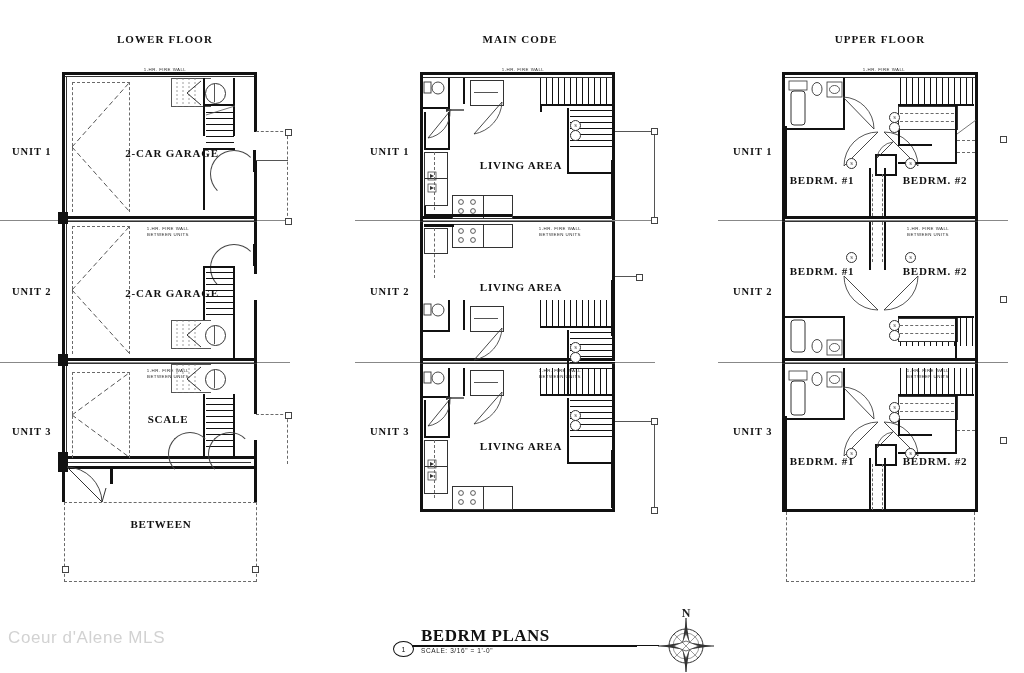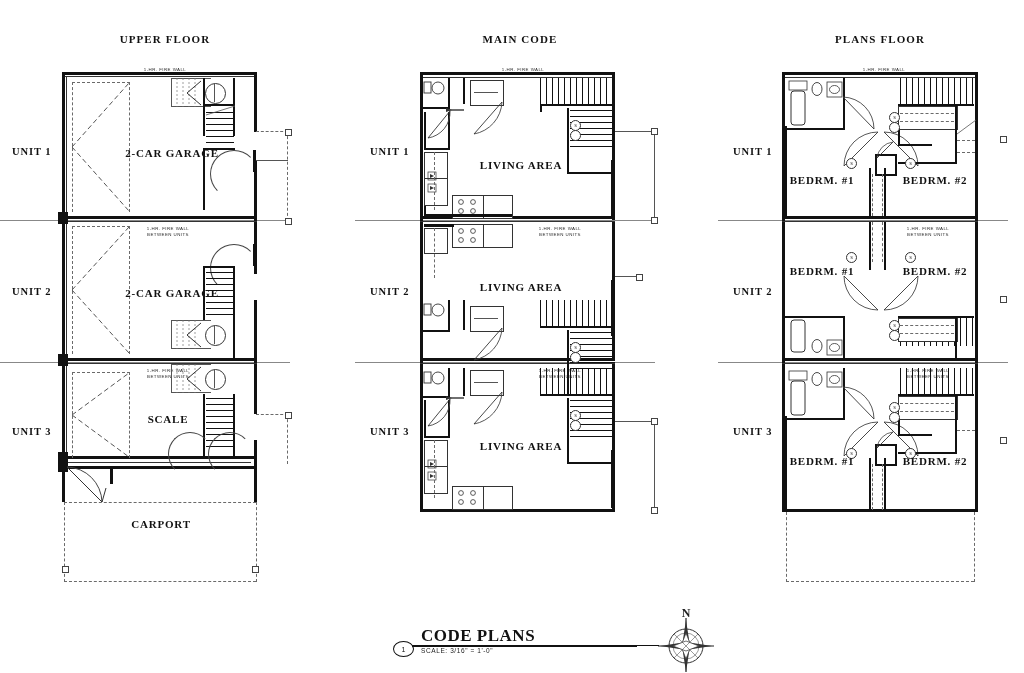--- a/index.html
+++ b/index.html
@@ -64,7 +64,7 @@
 
 <div class="sheet">
 
-  <div class="floor-title" style="left:165px;top:33px;">UPPER FLOOR</div>
+  <div class="floor-title" style="left:165px;top:33px;">LOWER FLOOR</div>
   <div class="floor-title" style="left:520px;top:33px;">MAIN CODE</div>
   <div class="floor-title" style="left:880px;top:33px;">PLANS FLOOR</div>
 

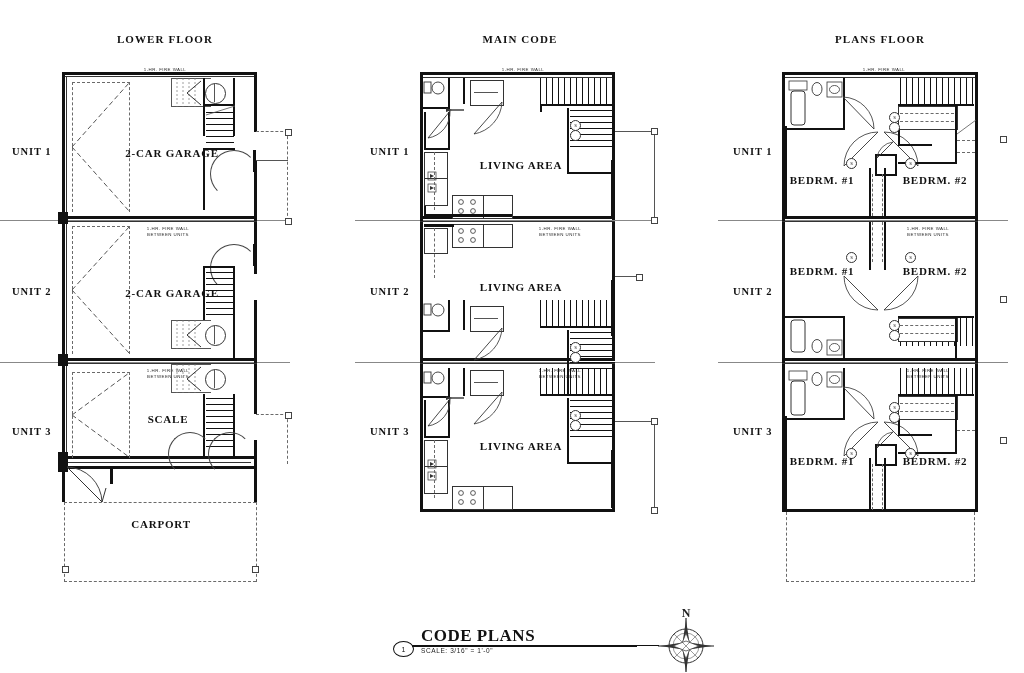--- a/index.html
+++ b/index.html
@@ -66,7 +66,7 @@
 
   <div class="floor-title" style="left:165px;top:33px;">LOWER FLOOR</div>
   <div class="floor-title" style="left:520px;top:33px;">MAIN CODE</div>
-  <div class="floor-title" style="left:880px;top:33px;">PLANS FLOOR</div>
+  <div class="floor-title" style="left:880px;top:33px;">UPPER FLOOR</div>
 
   <div>
 

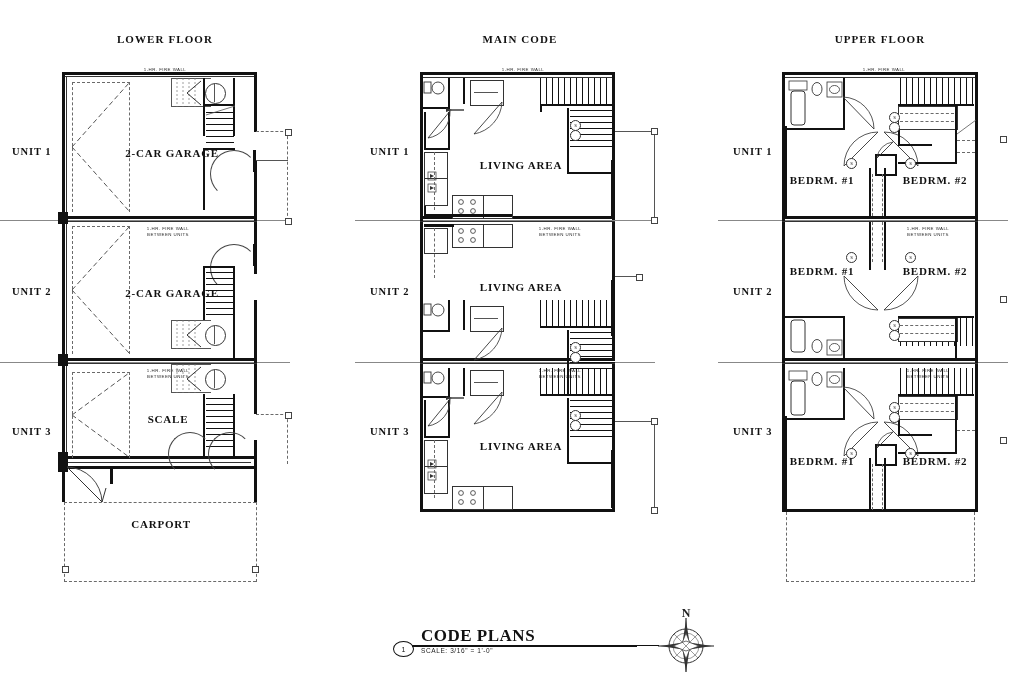--- a/index.html
+++ b/index.html
@@ -241,7 +241,7 @@
     <div class="dash-h" style="left:64px;top:581px;width:192px;"></div>
     <div class="nodesq" style="left:62px;top:566px;"></div>
     <div class="nodesq" style="left:252px;top:566px;"></div>
-    <div class="room-label" style="left:161px;top:524px;">CARPORT</div>
+    <div class="room-label" style="left:161px;top:524px;">BETWEEN</div>
   </div>
 
   <div>

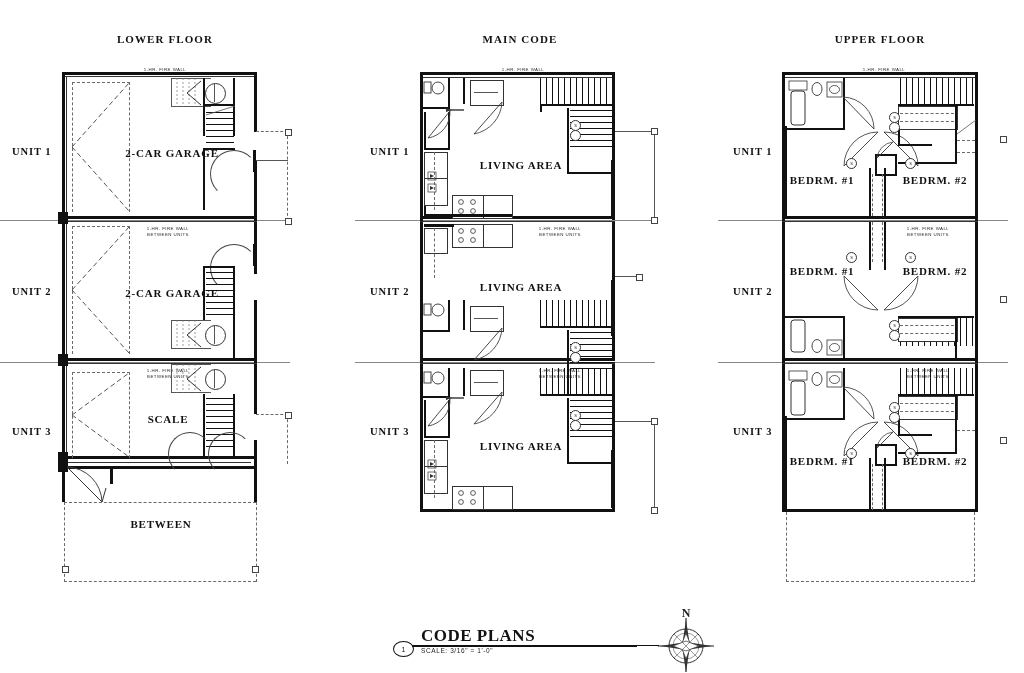--- a/index.html
+++ b/index.html
@@ -652,6 +652,7 @@
     <div class="tb-rule" style="left:637px;top:645px;width:22px;height:1.2px;"></div>
   </div>
 
+  <div id="watermark" style="left:8px;top:628px;">Coeur d'Alene MLS</div>
 
 </div>
 

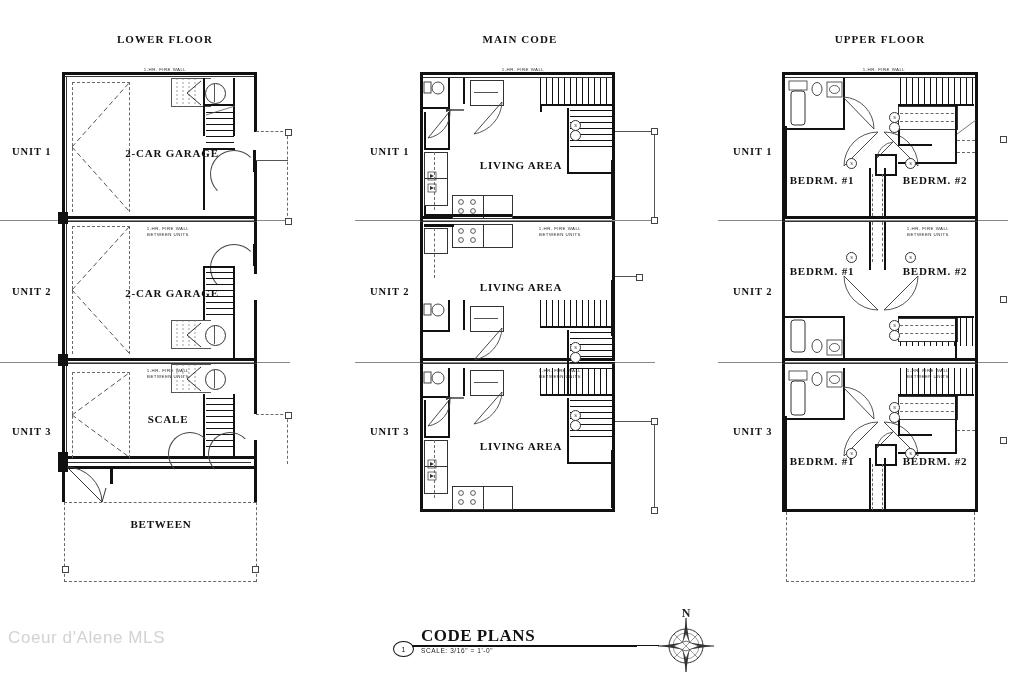--- a/index.html
+++ b/index.html
@@ -632,7 +632,7 @@
 
   <div id="title-block" style="left:0;top:0;width:1024px;height:673px;">
     <div class="tb-bub" style="left:393px;top:641px;">1</div>
-    <div class="tb-name" style="left:421px;top:626px;">CODE PLANS</div>
+    <div class="tb-name" style="left:421px;top:626px;">BEDRM PLANS</div>
     <div class="tb-scale" style="left:421px;top:647px;">SCALE:  3/16" = 1'-0"</div>
     <div class="tb-rule" style="left:412px;top:645px;width:225px;"></div>
 

